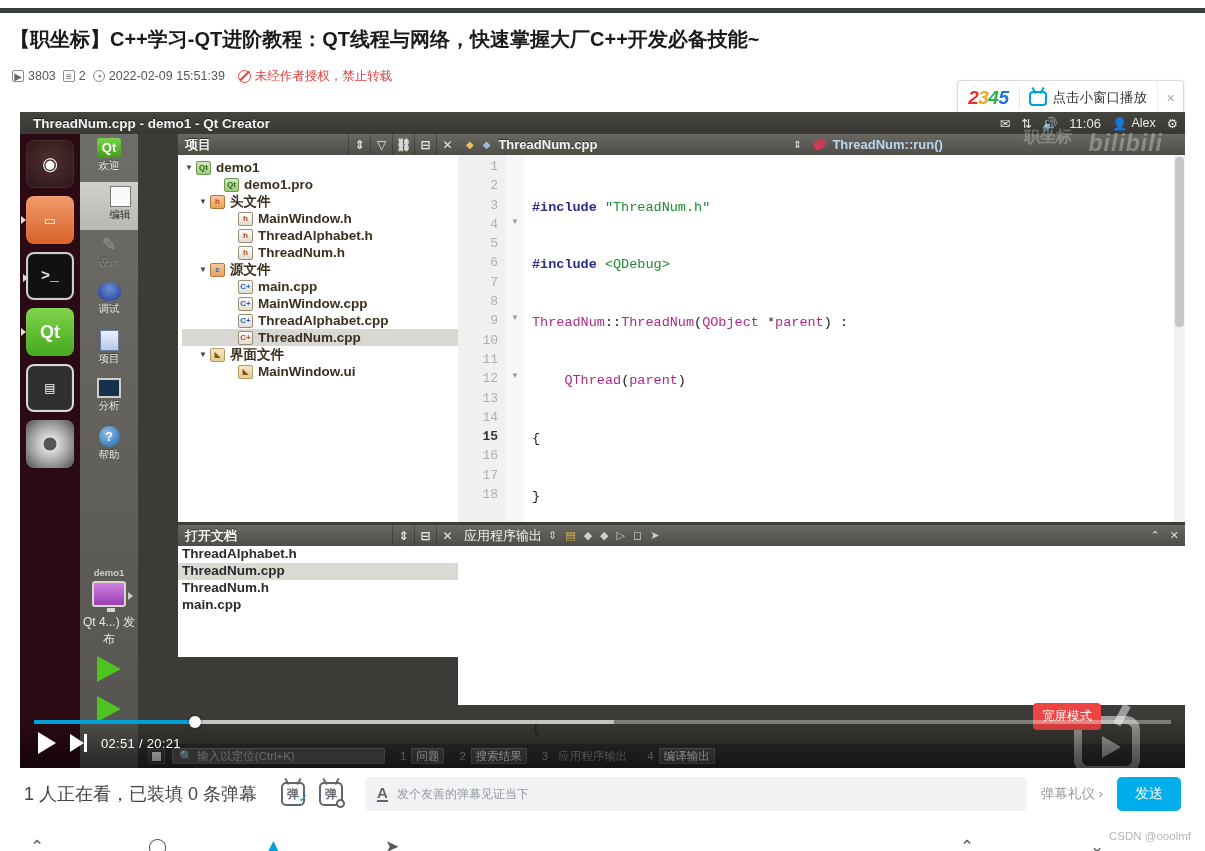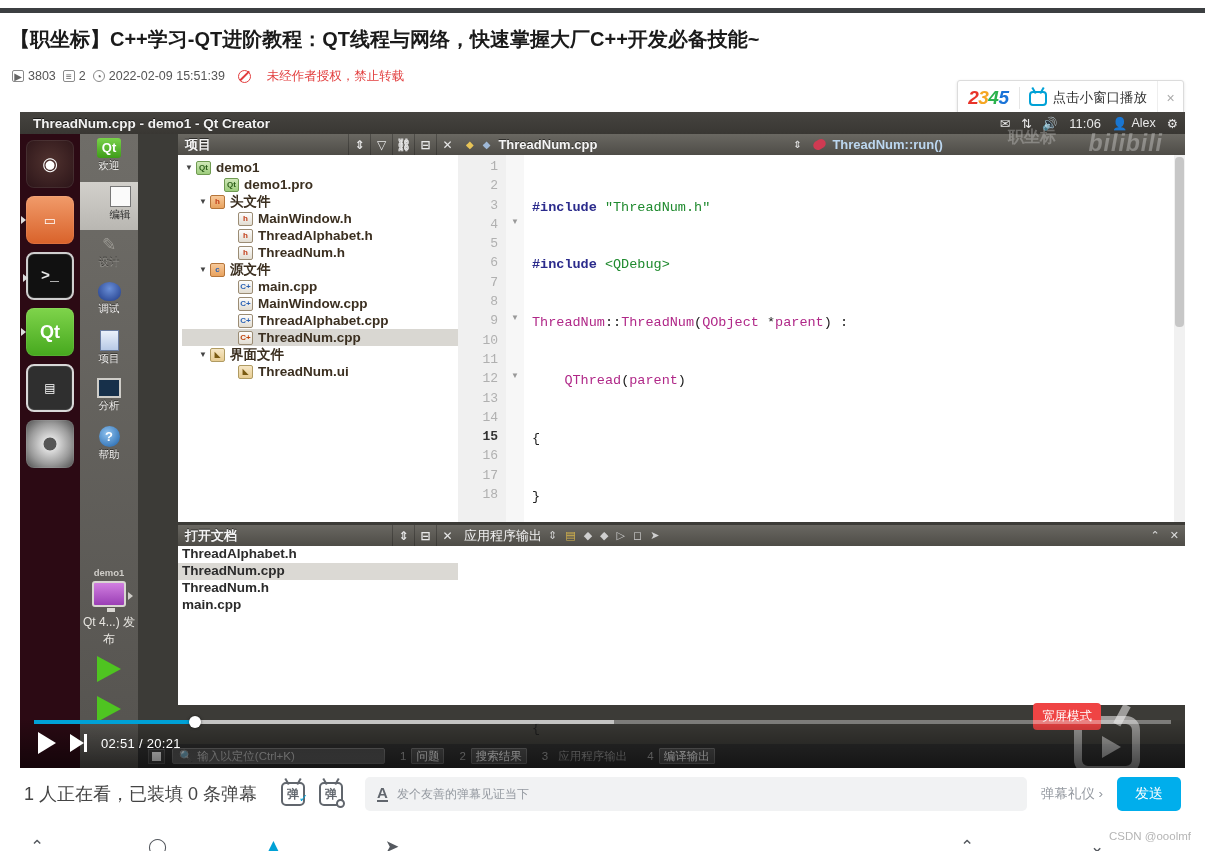--- a/index.html
+++ b/index.html
@@ -33,7 +33,7 @@
     border:1px solid #8a8a8a; border-radius:2px;
   }
   .meta-ico.circle { border-radius:50%; }
-  .meta-warn { color:#e23d3d; display:flex; align-items:center; gap:16px; margin-left:6px; }
+  .meta-warn { color:#e23d3d; display:flex; align-items:center; gap:4px; margin-left:6px; }
   .meta-warn .ban {
     display:inline-block; width:13px; height:13px; border:1.6px solid #e23d3d;
     border-radius:50%; position:relative;

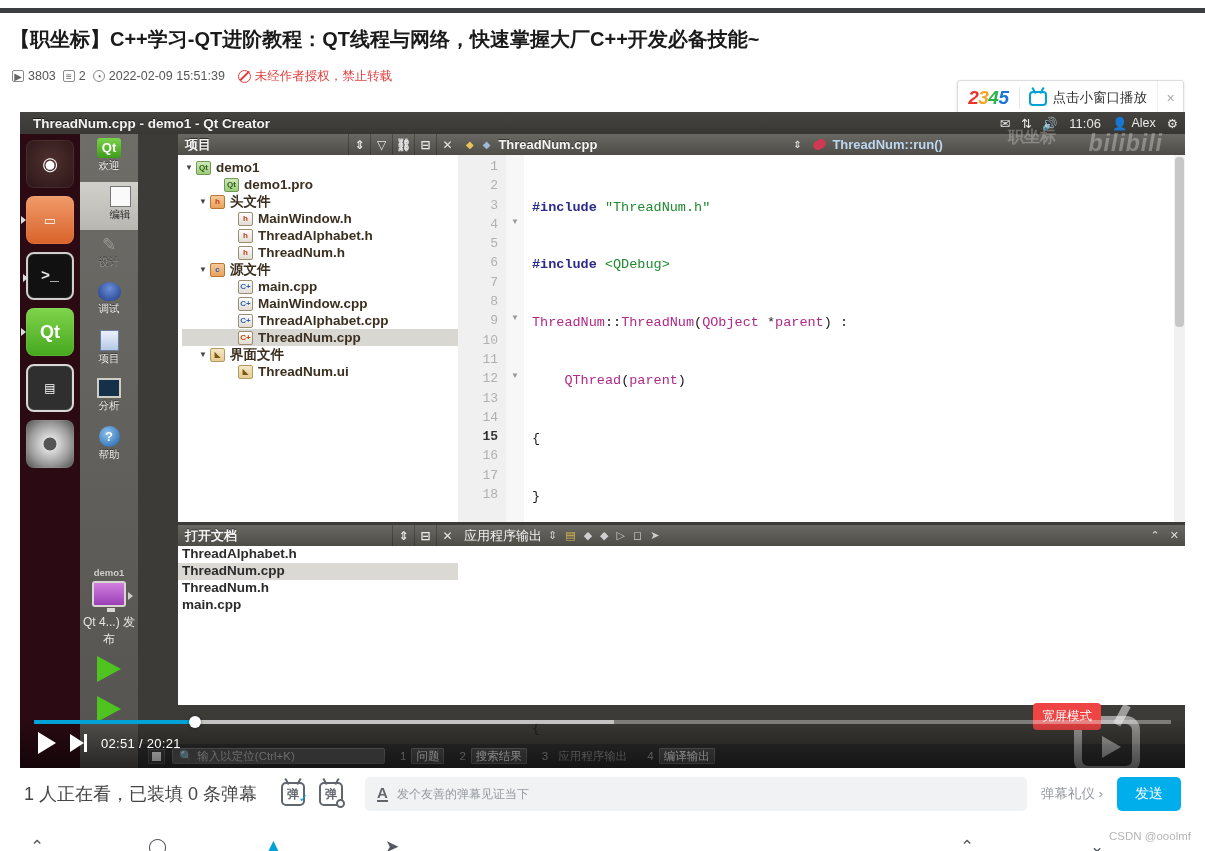--- a/index.html
+++ b/index.html
@@ -243,7 +243,7 @@
     color:rgba(255,255,255,.30); letter-spacing:1px; font-style:italic;
   }
   .wm-zzb {
-    position:absolute; right:129px; top:15px; font-size:16px; font-weight:700;
+    position:absolute; right:113px; top:15px; font-size:16px; font-weight:700;
     color:rgba(255,255,255,.26);
   }
 

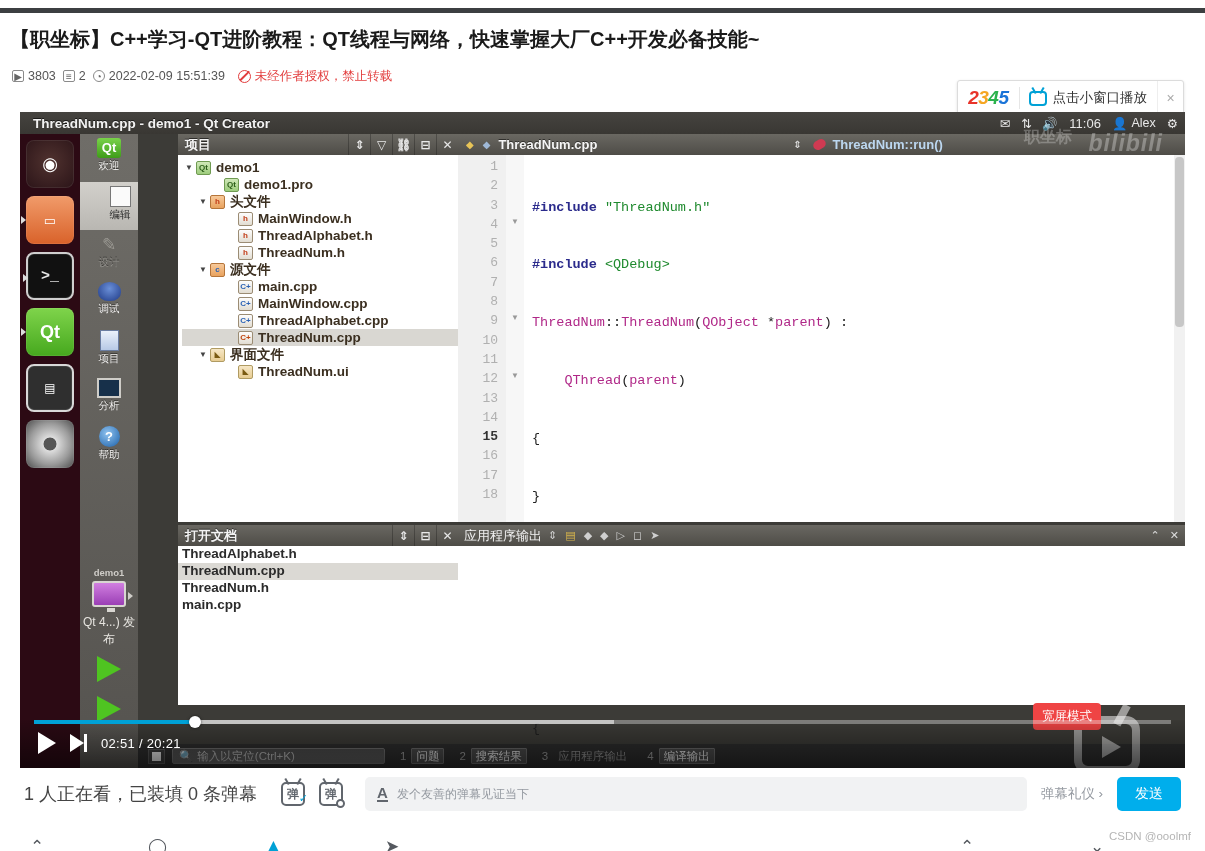--- a/index.html
+++ b/index.html
@@ -537,7 +537,7 @@
           <div class="tnode" style="padding-left:42px">
             <span class="tw"></span>
             <span class="ticon ui">◣</span>
-            <span class="tlbl">ThreadNum.ui</span>
+            <span class="tlbl">MainWindow.ui</span>
           </div>
         </div>
       </div>

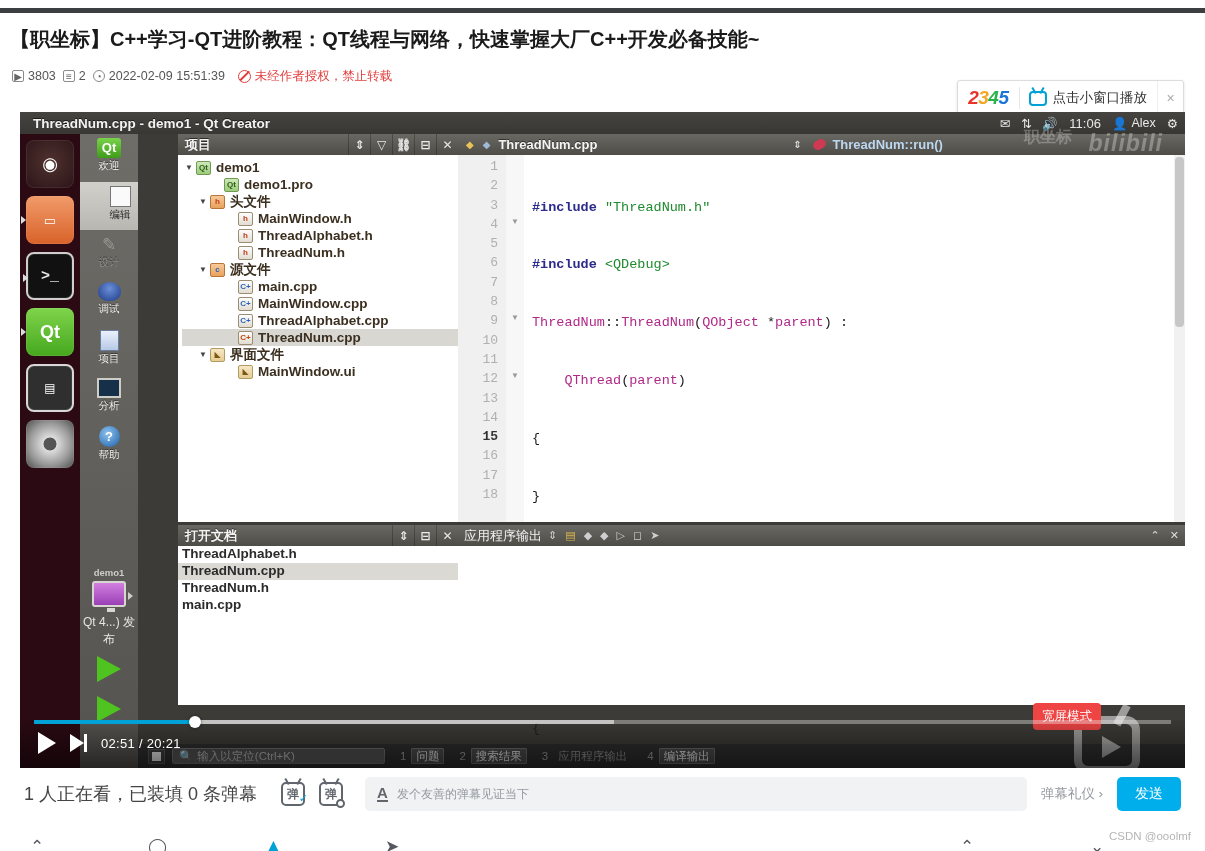--- a/index.html
+++ b/index.html
@@ -169,7 +169,7 @@
   .tlbl { font-weight:700; color:#3b2f20; }
 
   
-  .docpanel { position:absolute; left:158px; top:413px; width:280px; height:180px; background:#fff; }
+  .docpanel { position:absolute; left:158px; top:413px; width:280px; height:132px; background:#fff; }
   .doc-item { height:17px; font-size:13.5px; font-weight:700; color:#2b2b2b; padding-left:4px; }
   .doc-item.sel { background:#dbd9d4; }
 

